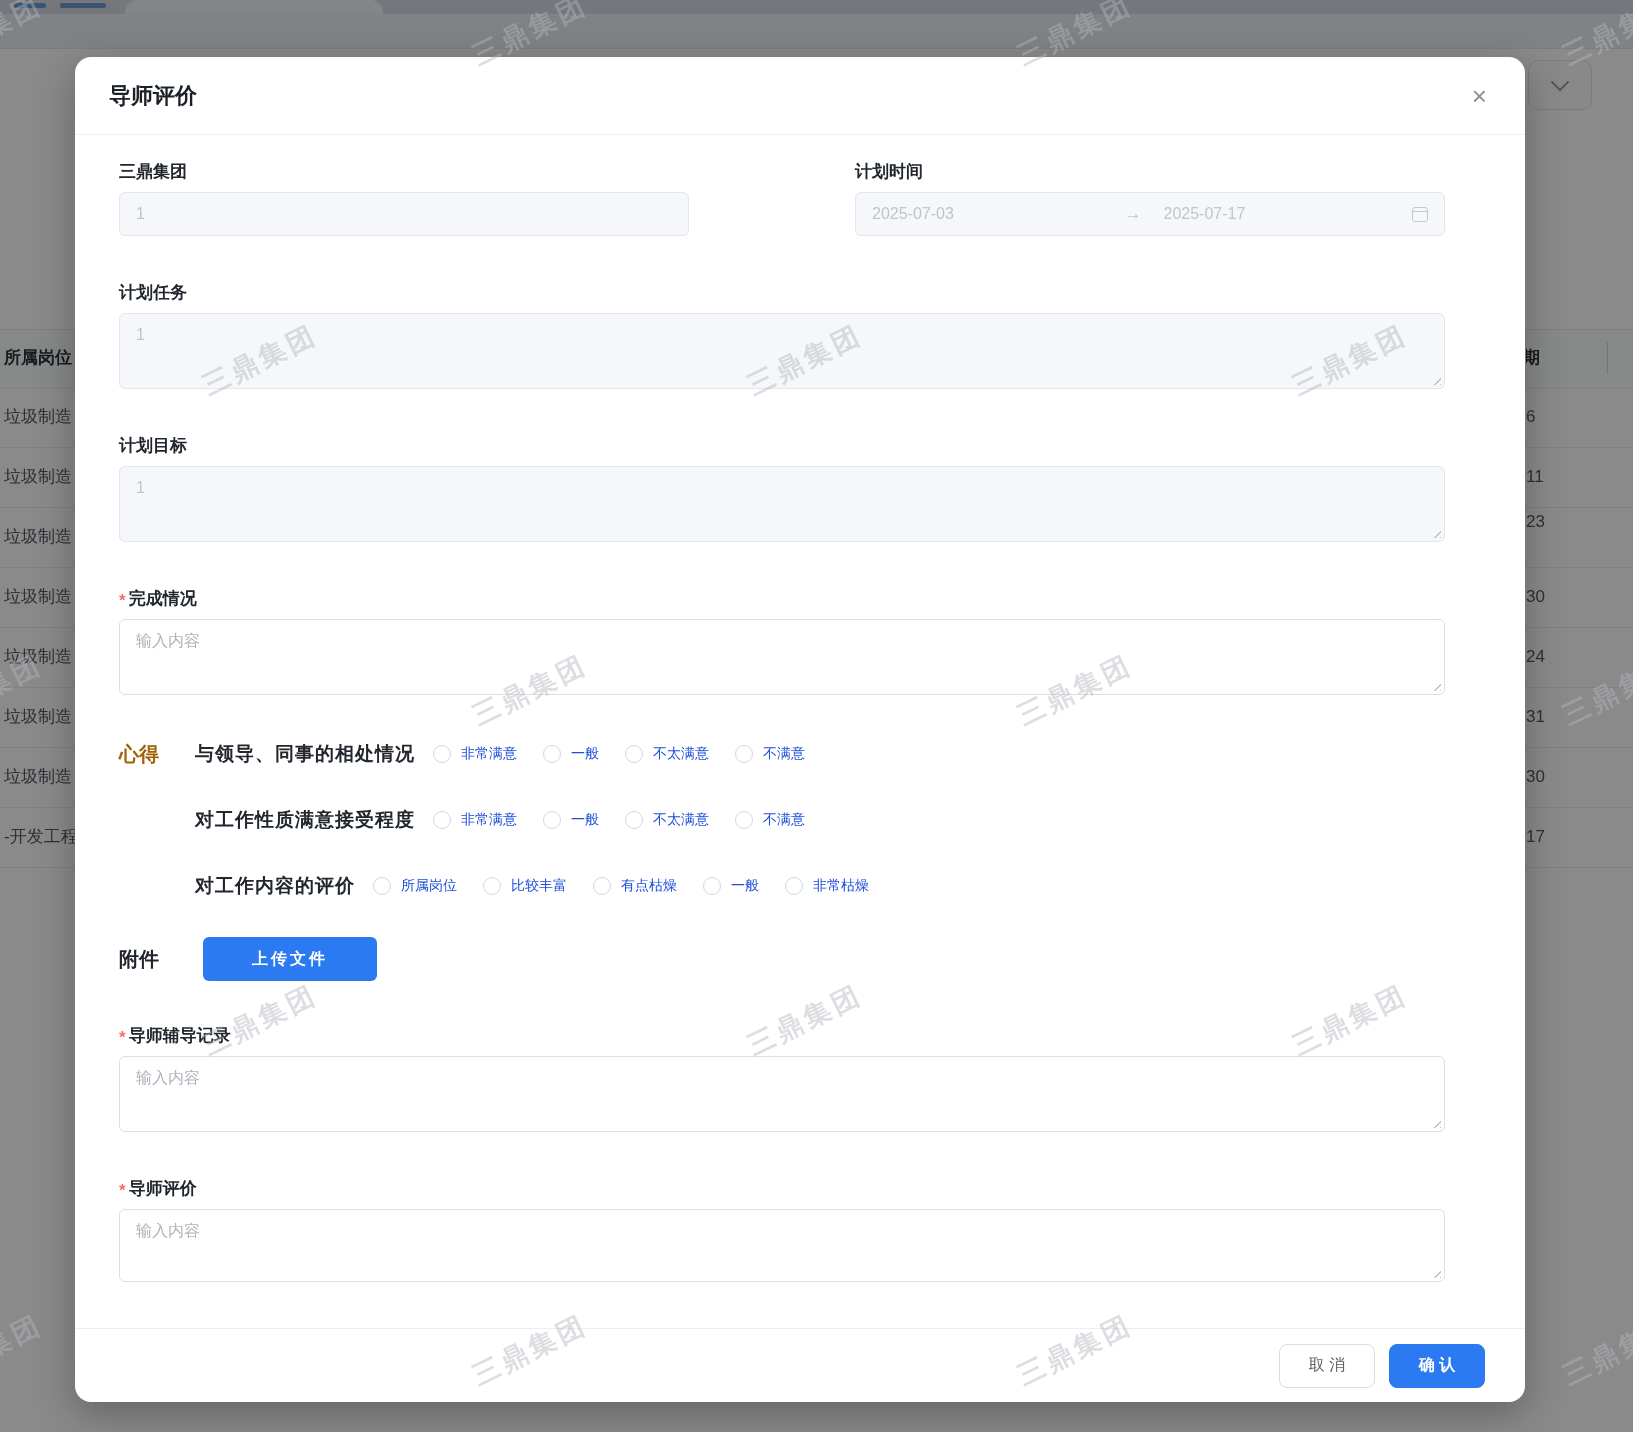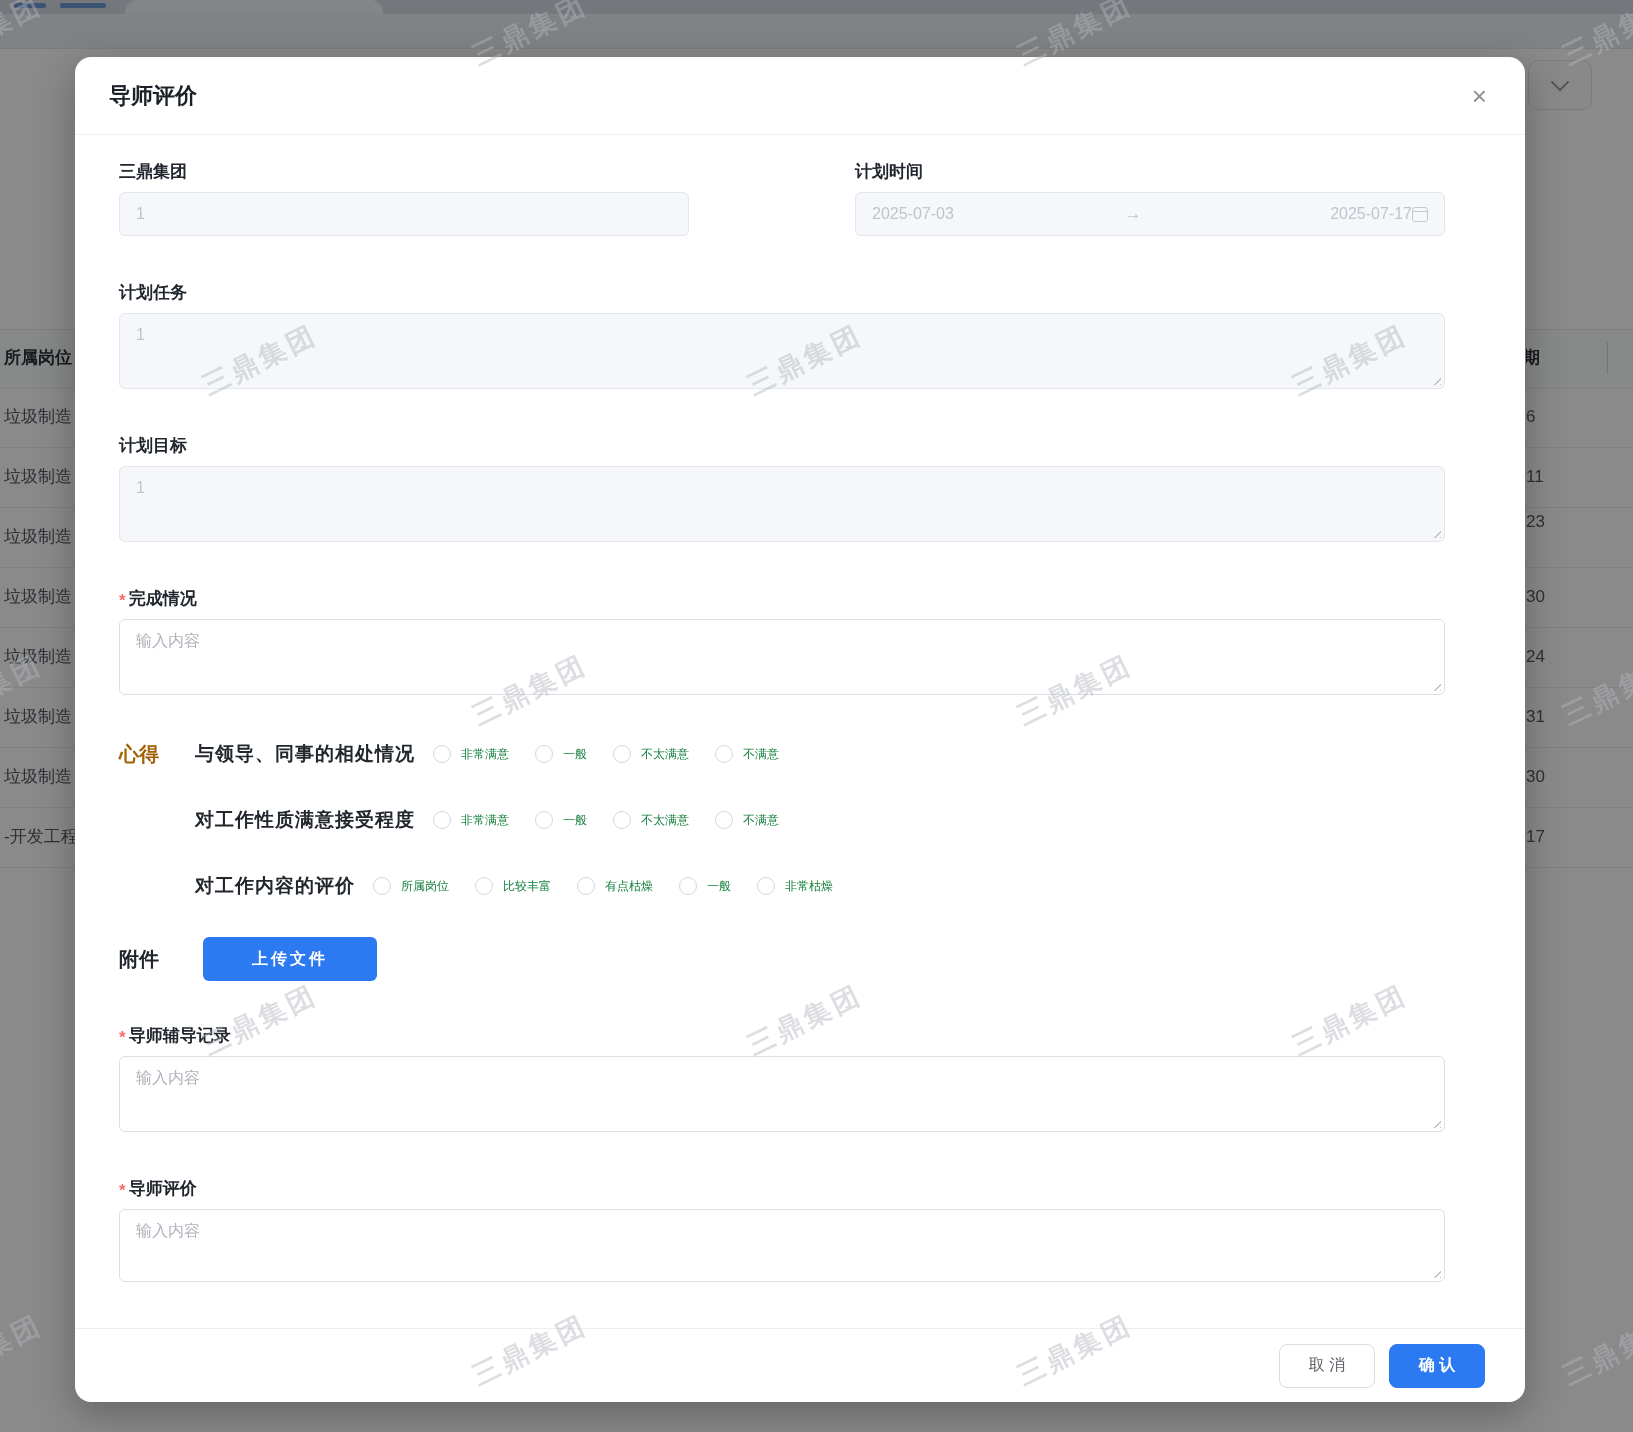--- a/index.html
+++ b/index.html
@@ -41,7 +41,7 @@
   .range{display:flex;align-items:center;}
   .range .d1{flex:1;}
   .range .arrow{color:#c0c4cc;font-size:17px;padding:0 4px;}
-  .range .d2{flex:1;padding-left:18px;text-align:right;}
+  .range .d2{flex:1;padding-left:18px;}
   .cal-icon{position:relative;width:16px;height:15px;border:1.5px solid #c5c9cf;border-radius:3px;box-sizing:border-box;flex:0 0 auto;}
   .cal-icon::after{content:"";position:absolute;left:0;right:0;top:3px;height:1.5px;background:#c5c9cf;}
   .ta{position:relative;height:76px;box-sizing:border-box;border-radius:6px;padding:10px 16px;font-size:16px;line-height:22px;}

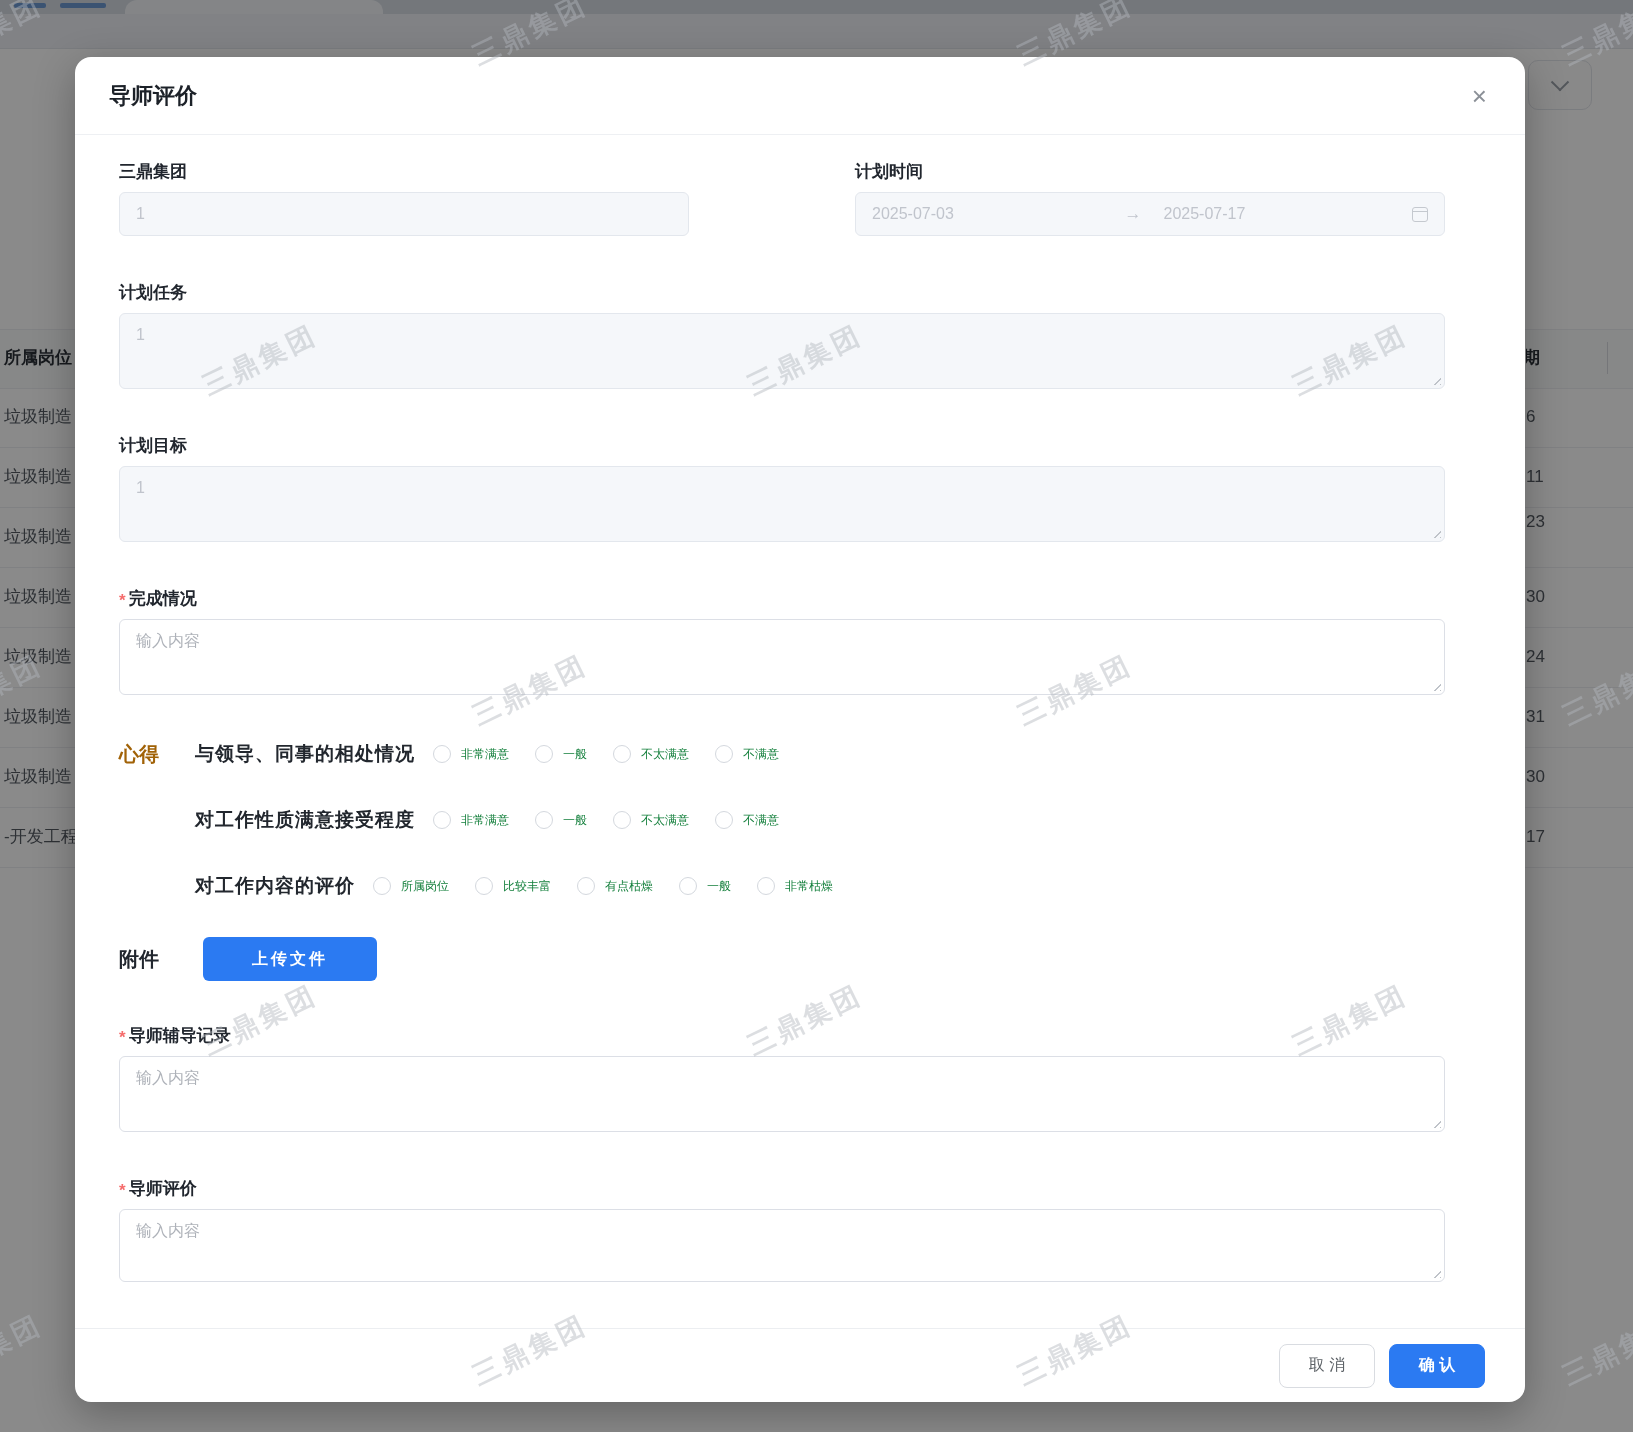--- a/index.html
+++ b/index.html
@@ -60,7 +60,7 @@
   .opts{display:flex;align-items:center;gap:26px;}
   .option{display:flex;align-items:center;gap:10px;cursor:pointer;}
   .radio{width:18px;height:18px;border:1px solid #d4d8de;border-radius:50%;background:#fff;box-sizing:border-box;flex:0 0 auto;}
-  .opt-label{font-size:12px;color:#15803d;white-space:nowrap;}
+  .opt-label{font-size:14px;color:#1d4ed8;white-space:nowrap;}
   
   .attach{display:flex;align-items:center;}
   .att-label{font-size:20px;font-weight:600;color:#21262e;margin-right:44px;}

